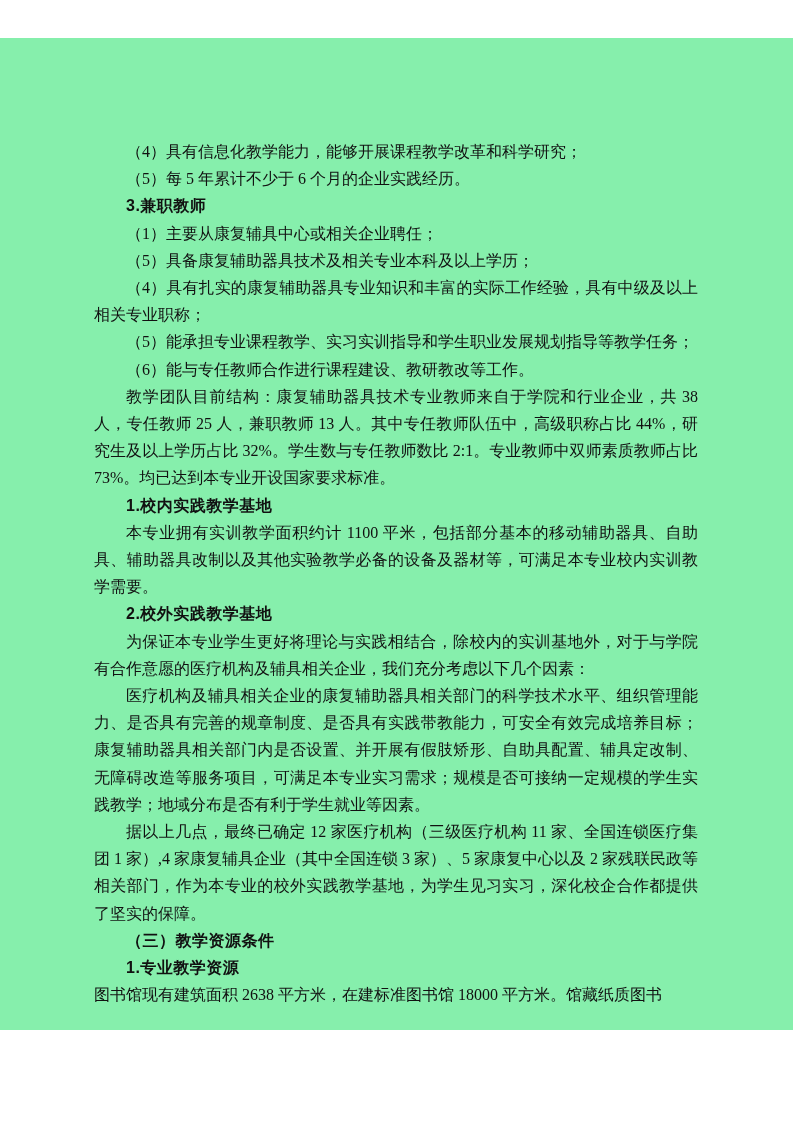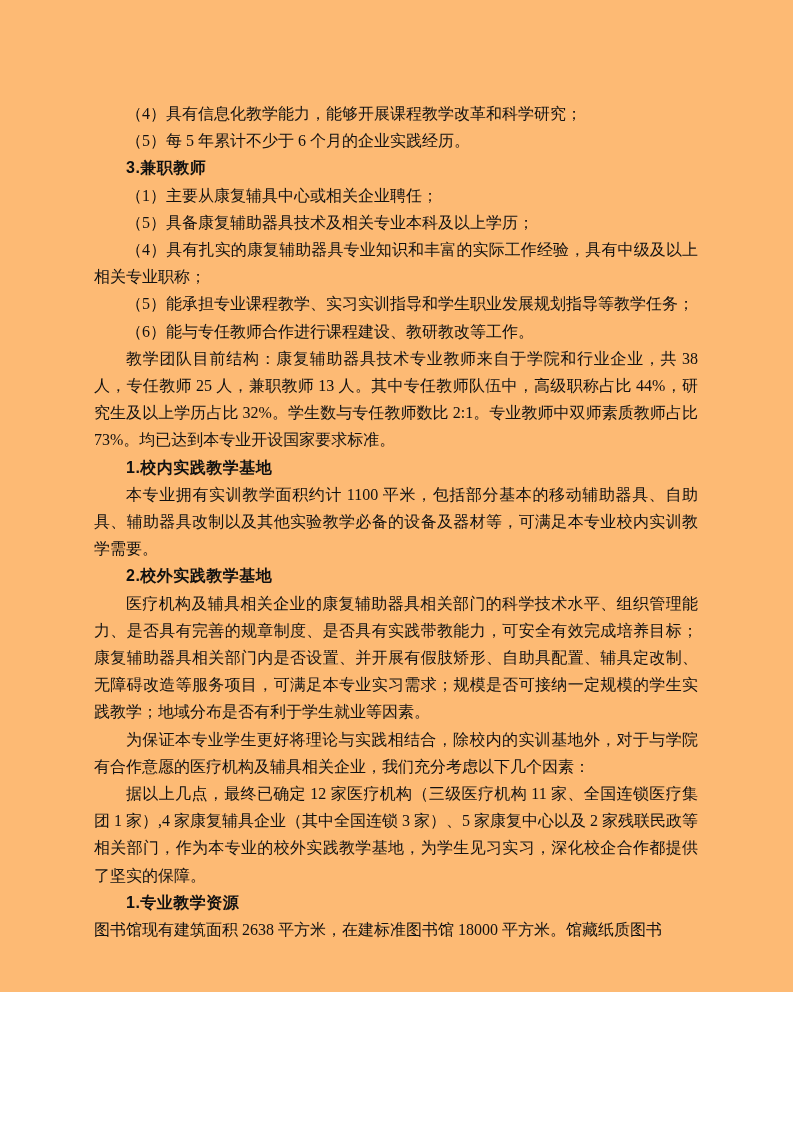--- a/index.html
+++ b/index.html
@@ -12,10 +12,11 @@
     position: relative;
     width: 793px;
     height: 992px;
-    background: #fdba74;
+    background: #86efac;
     color: #111111;
     overflow: hidden;
     font-family: "Liberation Serif", "DejaVu Serif", serif;
+    margin-top: 38px;
   }
   .doc-content {
     position: absolute;

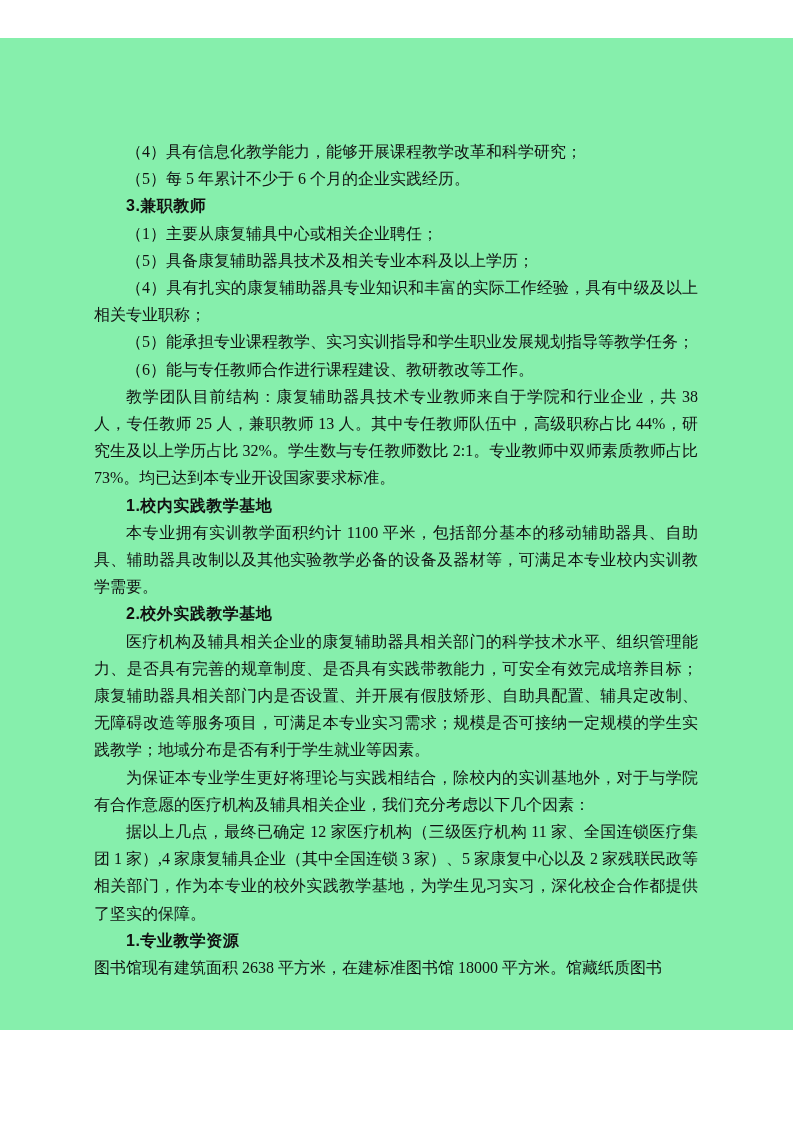--- a/index.html
+++ b/index.html
@@ -73,8 +73,8 @@
     <p class="heading">1.校内实践教学基地</p>
     <p class="para-indent">本专业拥有实训教学面积约计 1100 平米，包括部分基本的移动辅助器具、自助具、辅助器具改制以及其他实验教学必备的设备及器材等，可满足本专业校内实训教学需要。</p>
     <p class="heading">2.校外实践教学基地</p>
+    <p class="para-indent">为保证本专业学生更好将理论与实践相结合，除校内的实训基地外，对于与学院有合作意愿的医疗机构及辅具相关企业，我们充分考虑以下几个因素：</p>
     <p class="para-indent">医疗机构及辅具相关企业的康复辅助器具相关部门的科学技术水平、组织管理能力、是否具有完善的规章制度、是否具有实践带教能力，可安全有效完成培养目标；康复辅助器具相关部门内是否设置、并开展有假肢矫形、自助具配置、辅具定改制、无障碍改造等服务项目，可满足本专业实习需求；规模是否可接纳一定规模的学生实践教学；地域分布是否有利于学生就业等因素。</p>
-    <p class="para-indent">为保证本专业学生更好将理论与实践相结合，除校内的实训基地外，对于与学院有合作意愿的医疗机构及辅具相关企业，我们充分考虑以下几个因素：</p>
     <p class="para-indent">据以上几点，最终已确定 12 家医疗机构（三级医疗机构 11 家、全国连锁医疗集团 1 家）,4 家康复辅具企业（其中全国连锁 3 家）、5 家康复中心以及 2 家残联民政等相关部门，作为本专业的校外实践教学基地，为学生见习实习，深化校企合作都提供了坚实的保障。</p>
     <p class="heading">1.专业教学资源</p>
     <p class="para-noindent">图书馆现有建筑面积 2638 平方米，在建标准图书馆 18000 平方米。馆藏纸质图书</p>

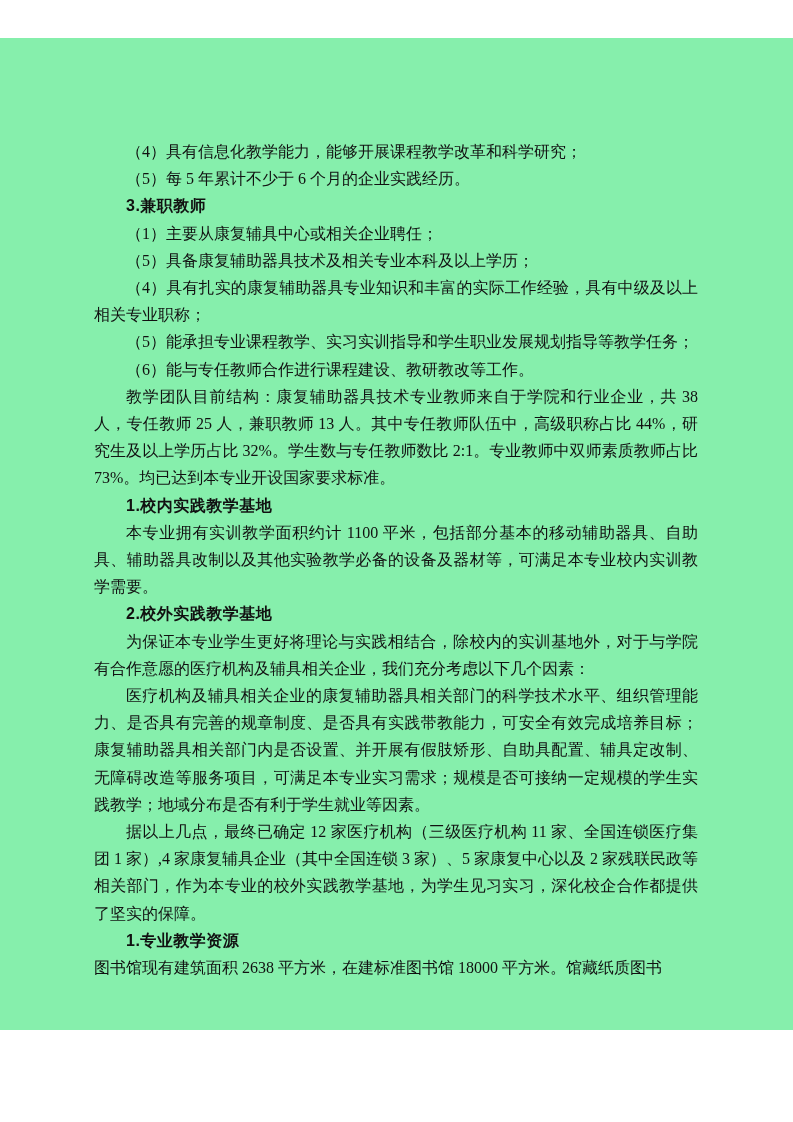--- a/index.html
+++ b/index.html
@@ -76,6 +76,7 @@
     <p class="para-indent">为保证本专业学生更好将理论与实践相结合，除校内的实训基地外，对于与学院有合作意愿的医疗机构及辅具相关企业，我们充分考虑以下几个因素：</p>
     <p class="para-indent">医疗机构及辅具相关企业的康复辅助器具相关部门的科学技术水平、组织管理能力、是否具有完善的规章制度、是否具有实践带教能力，可安全有效完成培养目标；康复辅助器具相关部门内是否设置、并开展有假肢矫形、自助具配置、辅具定改制、无障碍改造等服务项目，可满足本专业实习需求；规模是否可接纳一定规模的学生实践教学；地域分布是否有利于学生就业等因素。</p>
     <p class="para-indent">据以上几点，最终已确定 12 家医疗机构（三级医疗机构 11 家、全国连锁医疗集团 1 家）,4 家康复辅具企业（其中全国连锁 3 家）、5 家康复中心以及 2 家残联民政等相关部门，作为本专业的校外实践教学基地，为学生见习实习，深化校企合作都提供了坚实的保障。</p>
+    <p class="heading">（三）教学资源条件</p>
     <p class="heading">1.专业教学资源</p>
     <p class="para-noindent">图书馆现有建筑面积 2638 平方米，在建标准图书馆 18000 平方米。馆藏纸质图书</p>
   </div>

